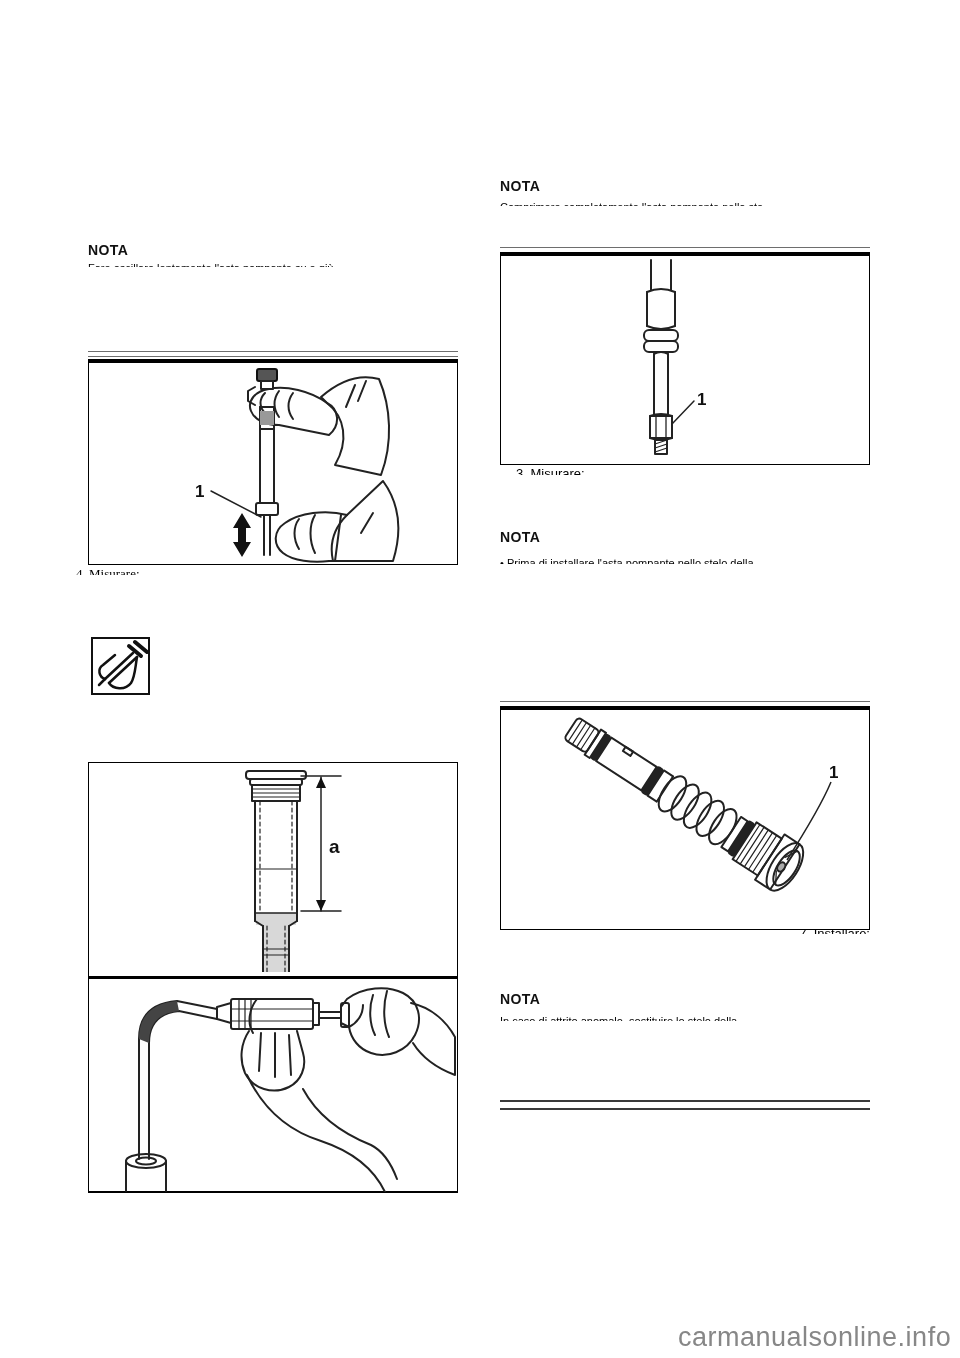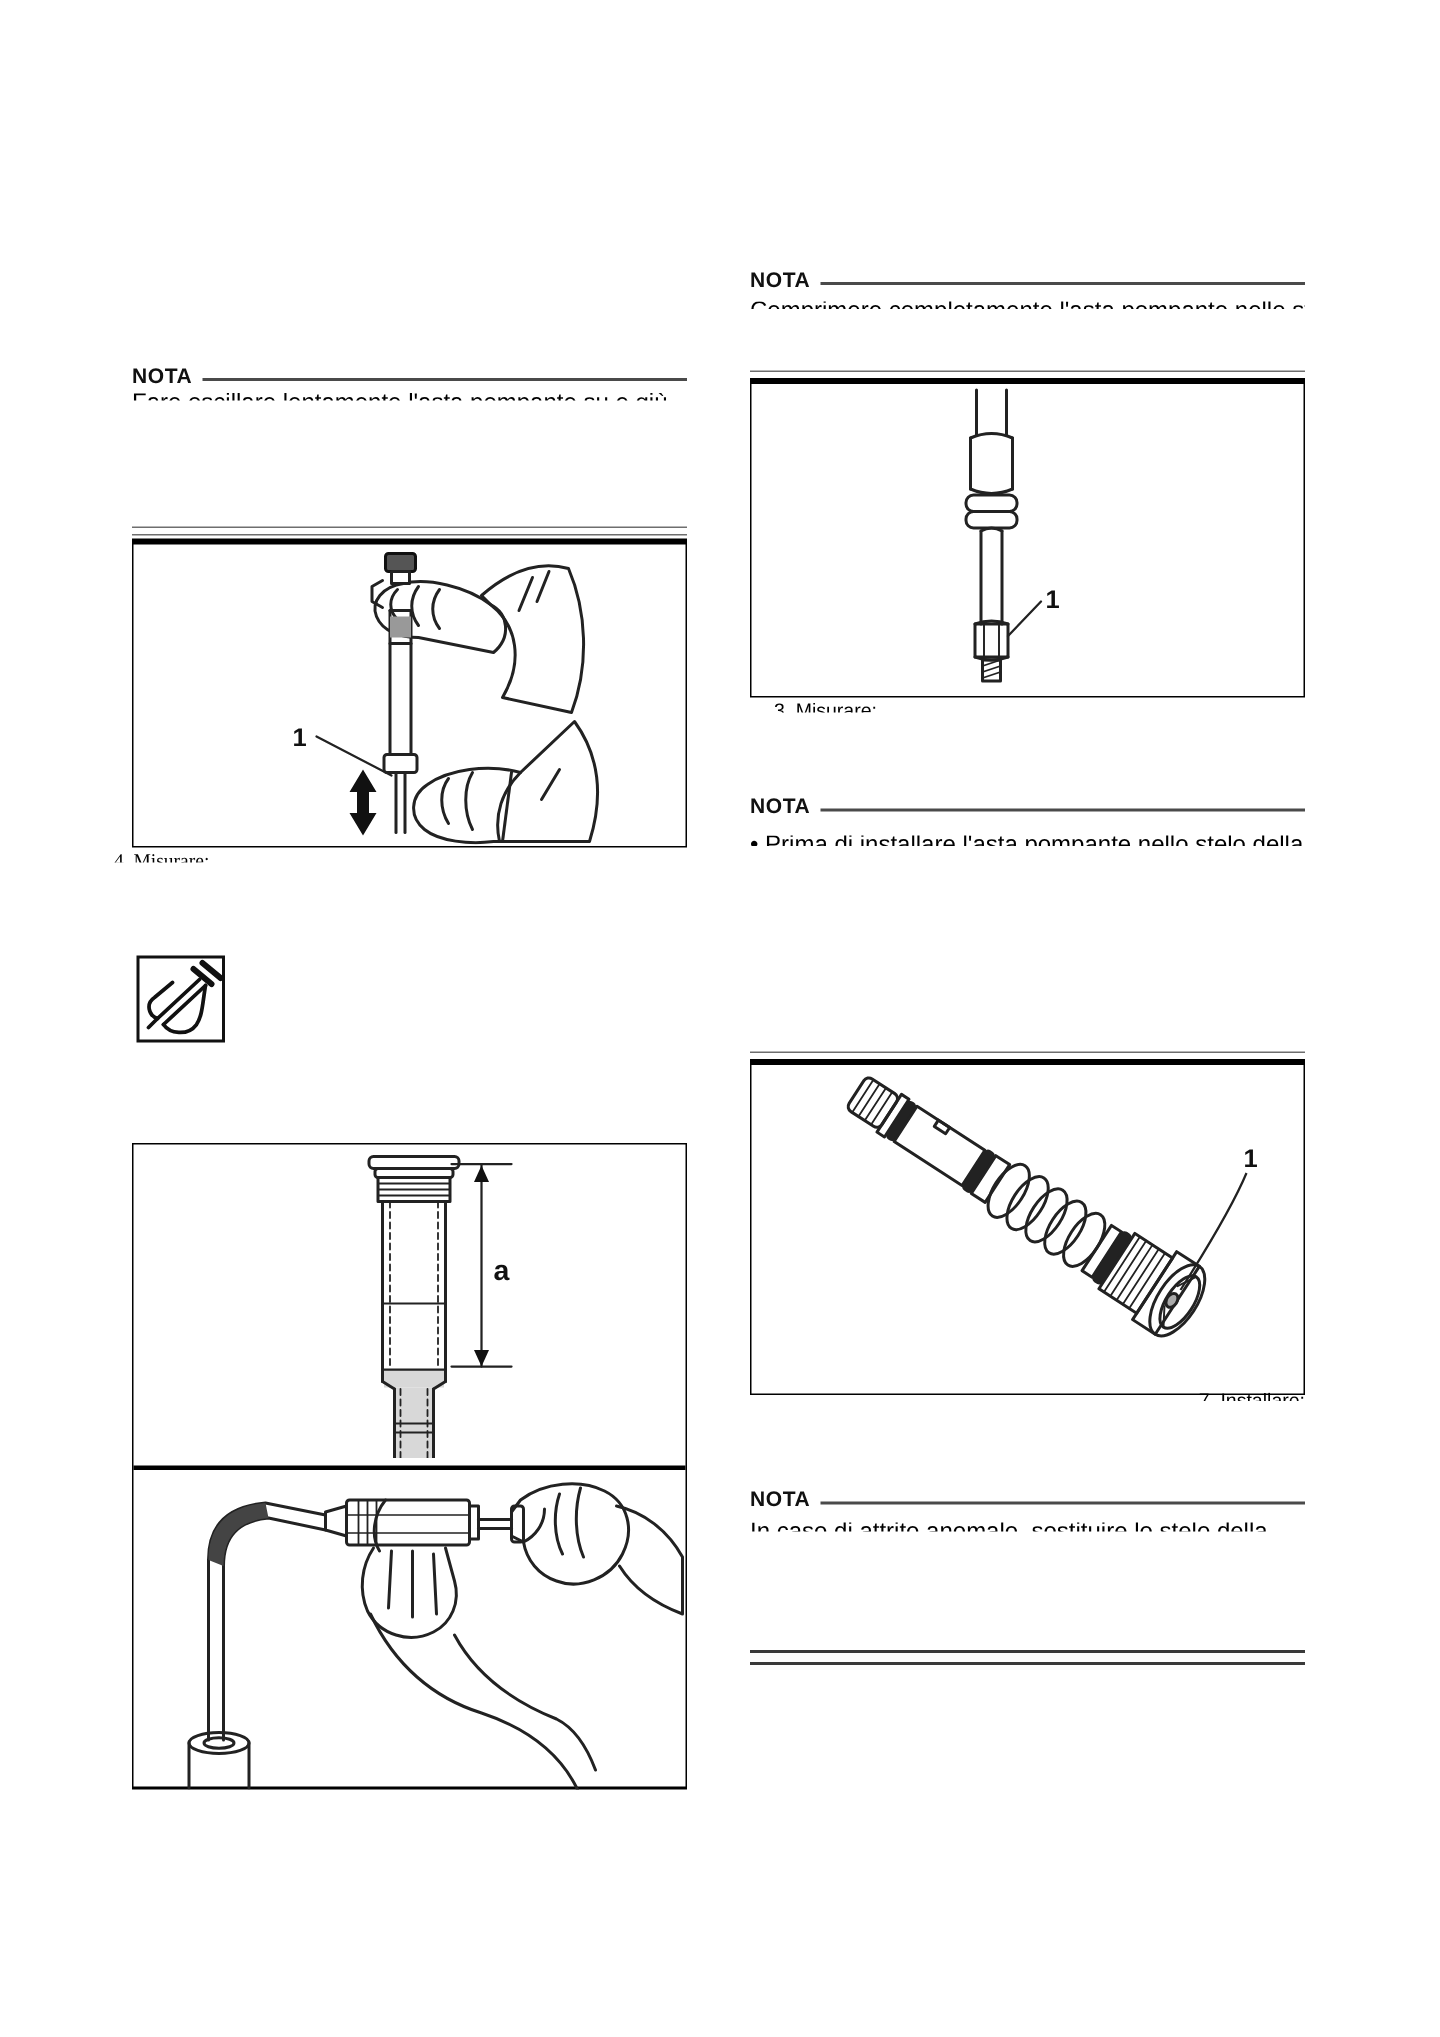--- a/index.html
+++ b/index.html
@@ -7,7 +7,7 @@
         font-family:"Liberation Sans","DejaVu Sans",sans-serif;color:#111;}
   .abs{position:absolute;}
   
-  .nota{display:flex;align-items:flex-start;height:18px;}
+  .nota{display:flex;align-items:flex-start;height:18px;flex-direction:column;}
   .nota .lbl{font-weight:bold;font-size:14px;letter-spacing:.4px;line-height:16px;white-space:nowrap;}
   .nota .rule{flex:1;height:2px;background:#4a4a4a;margin:10px 0 0 7px;}
   

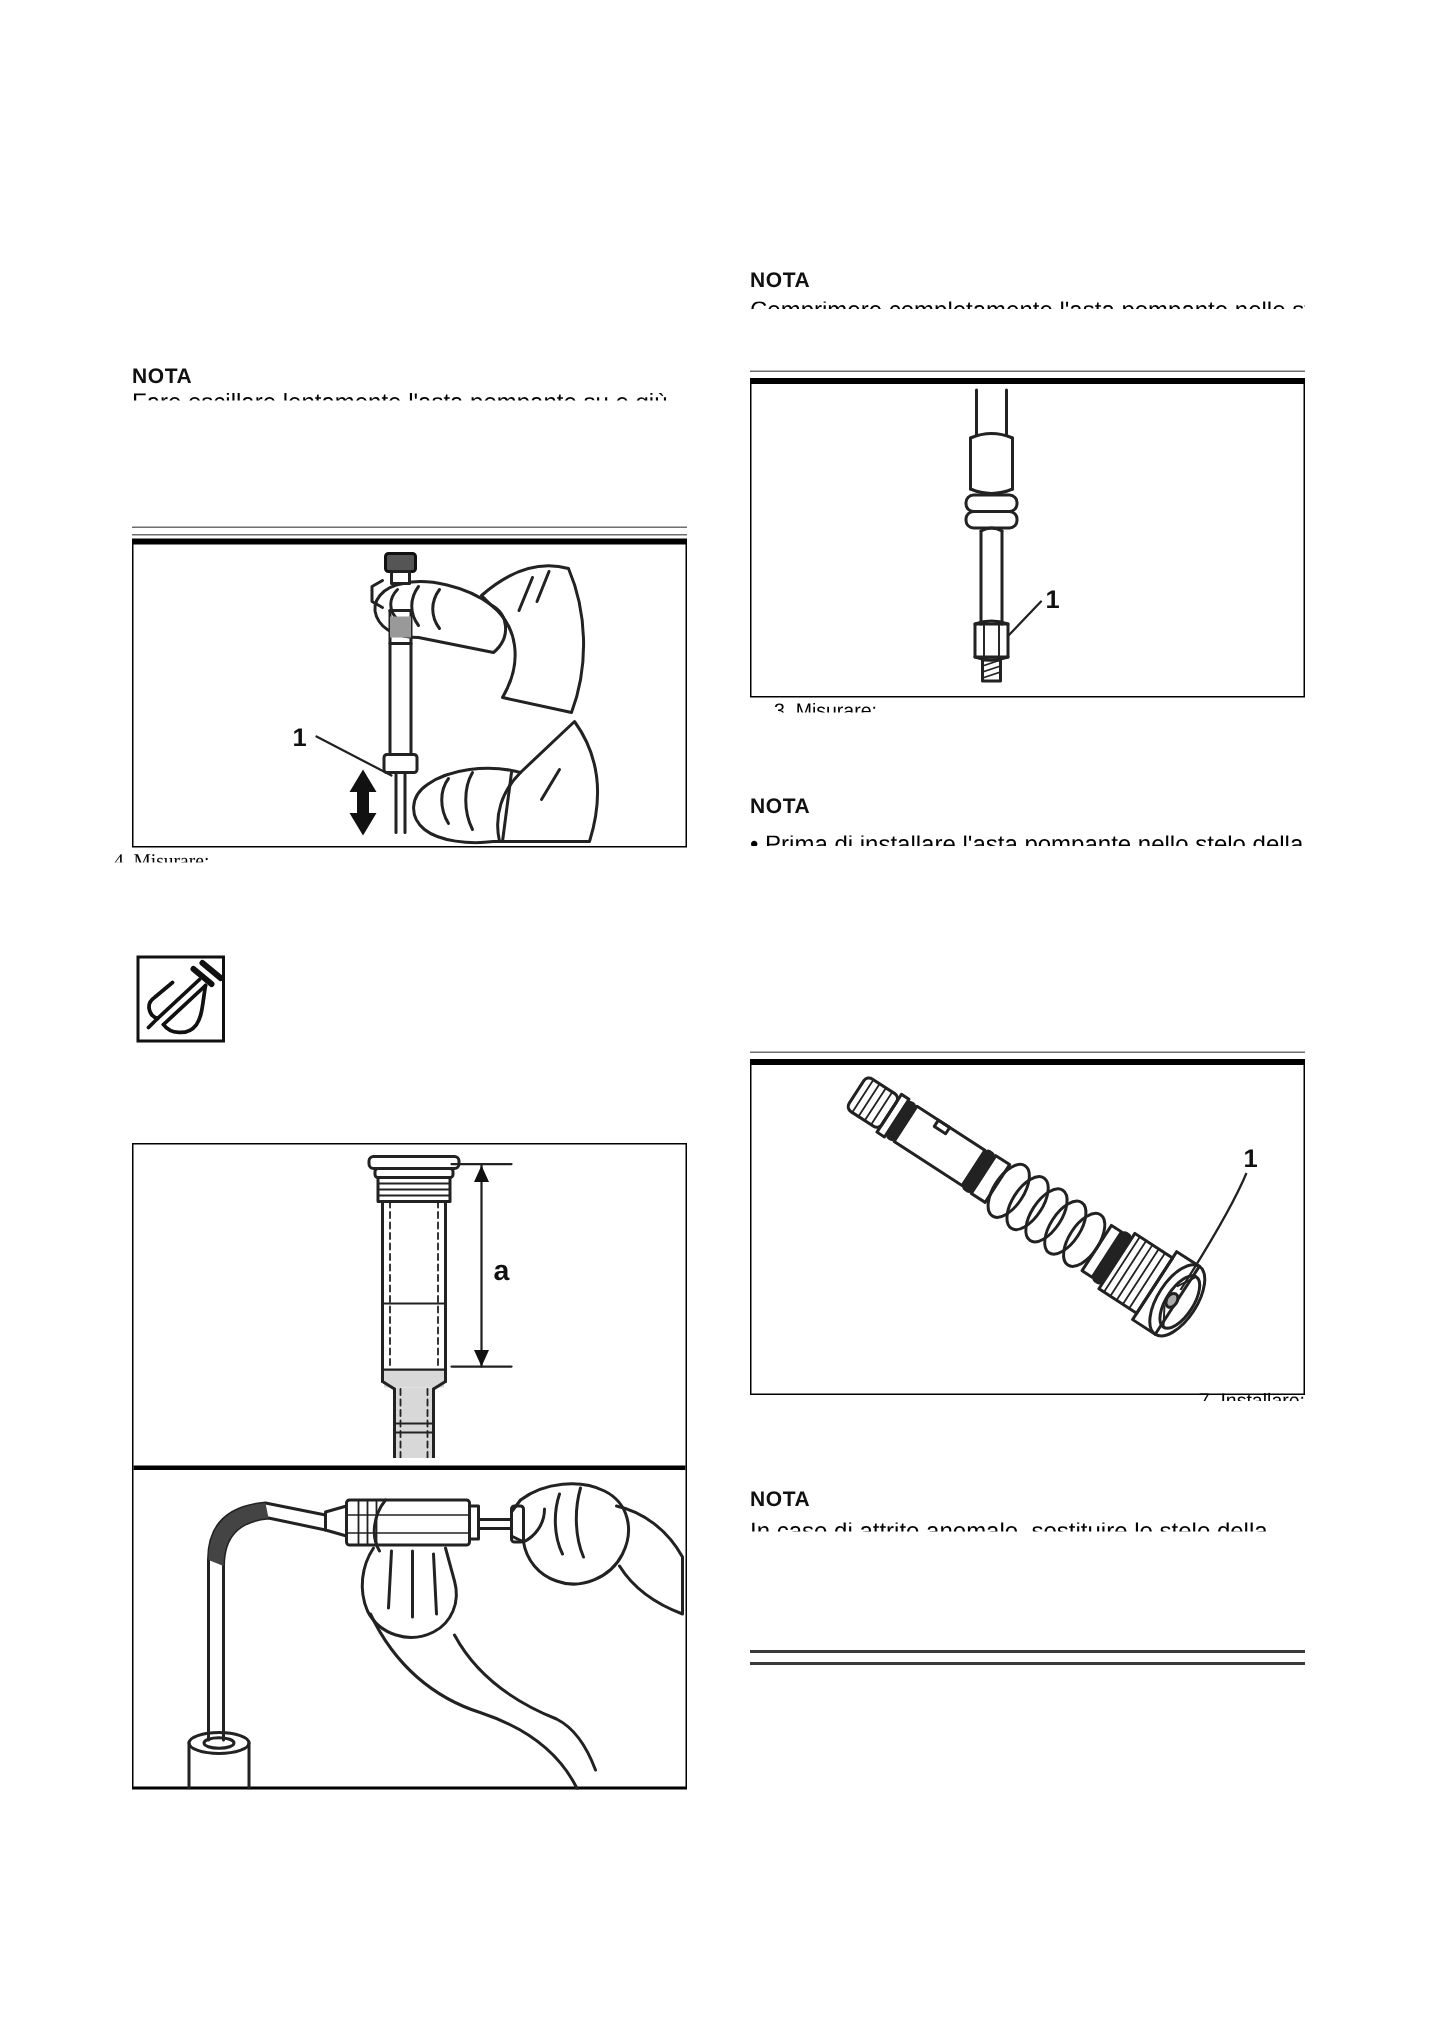--- a/index.html
+++ b/index.html
@@ -11,7 +11,7 @@
   .nota .lbl{font-weight:bold;font-size:14px;letter-spacing:.4px;line-height:16px;white-space:nowrap;}
   .nota .rule{flex:1;height:2px;background:#4a4a4a;margin:10px 0 0 7px;}
   
-  .frag{overflow:hidden;font-size:16px;line-height:13px;white-space:nowrap;color:#000;}
+  .frag{overflow:hidden;font-size:11px;line-height:13px;white-space:nowrap;color:#000;}
   .frag.cap{font-size:13px;}
   
   .sep{height:4px;border-top:1px solid #6e6e6e;border-bottom:1px solid #6e6e6e;}

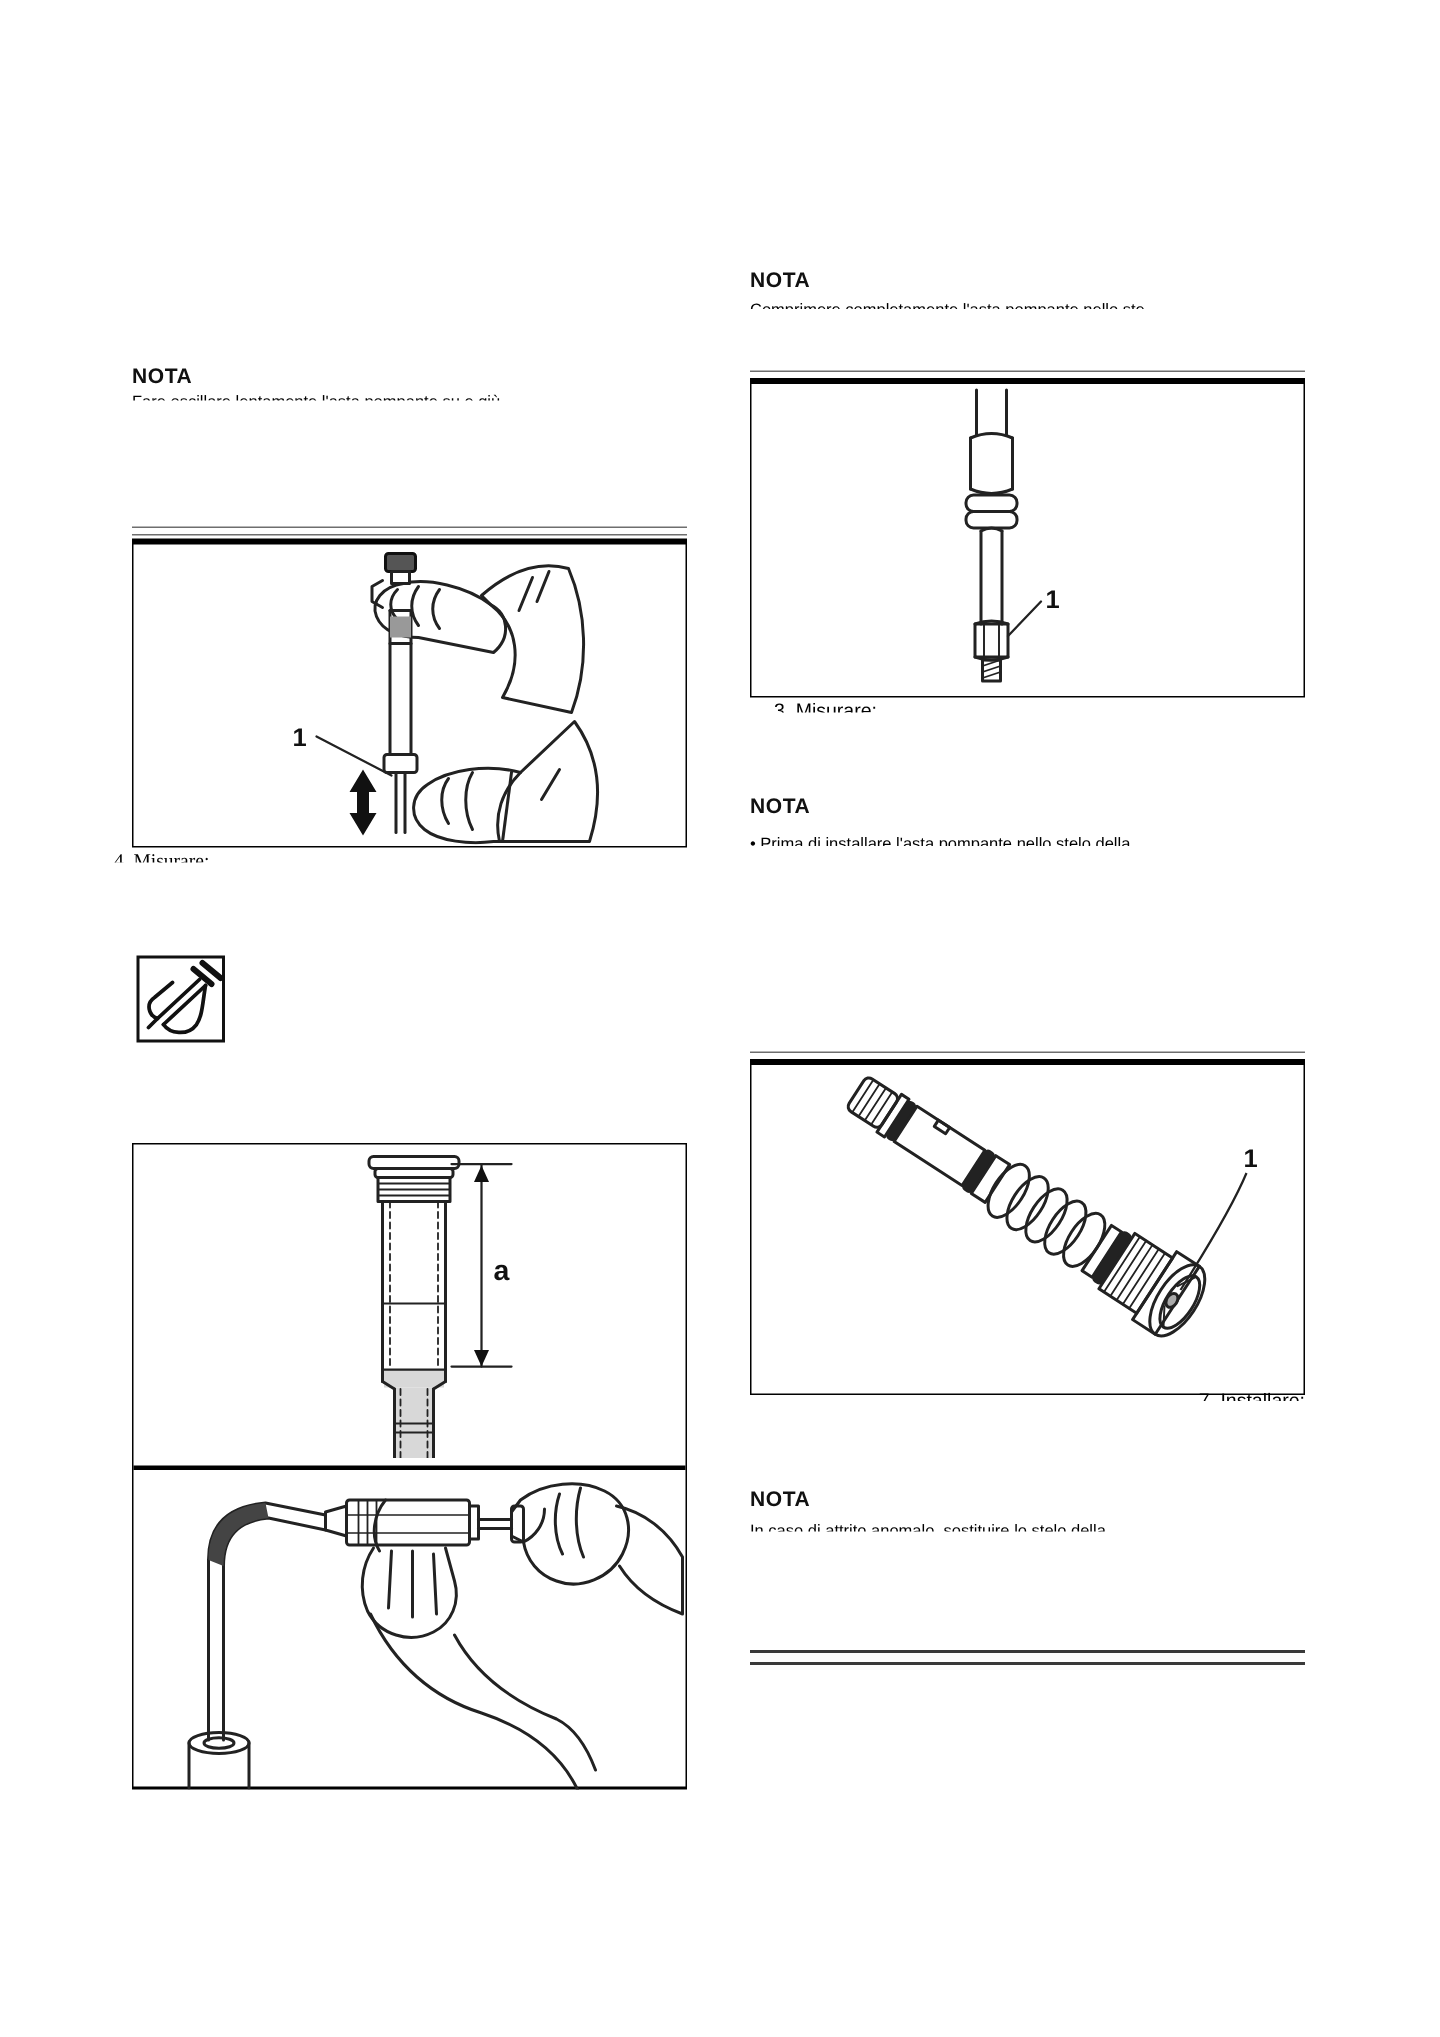--- a/index.html
+++ b/index.html
@@ -266,6 +266,7 @@
 
   <div class="abs sep-end" style="left:500px;top:1100px;width:370px;"></div>
 
+  <div class="abs watermark" style="left:678px;top:1322px;">carmanualsonline.info</div>
 </div>
 
 </body></html>

